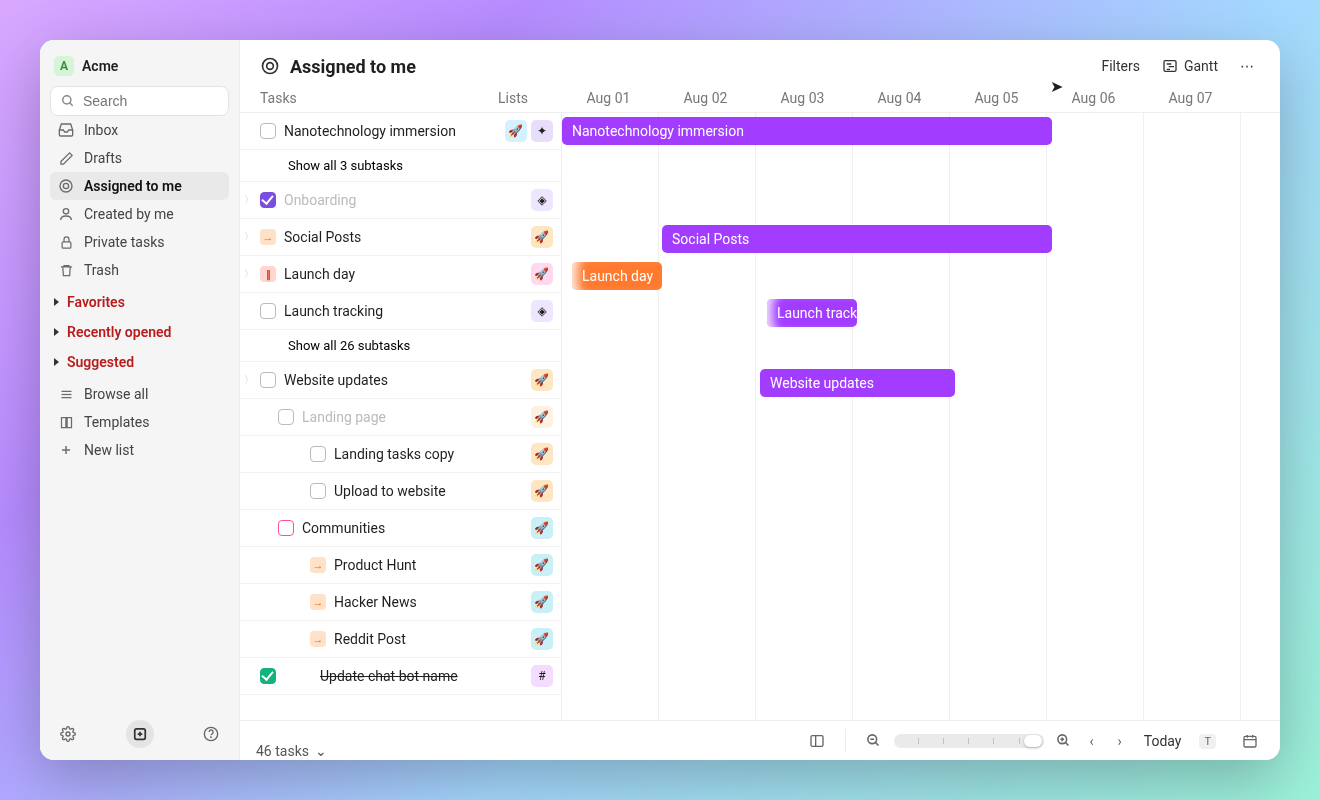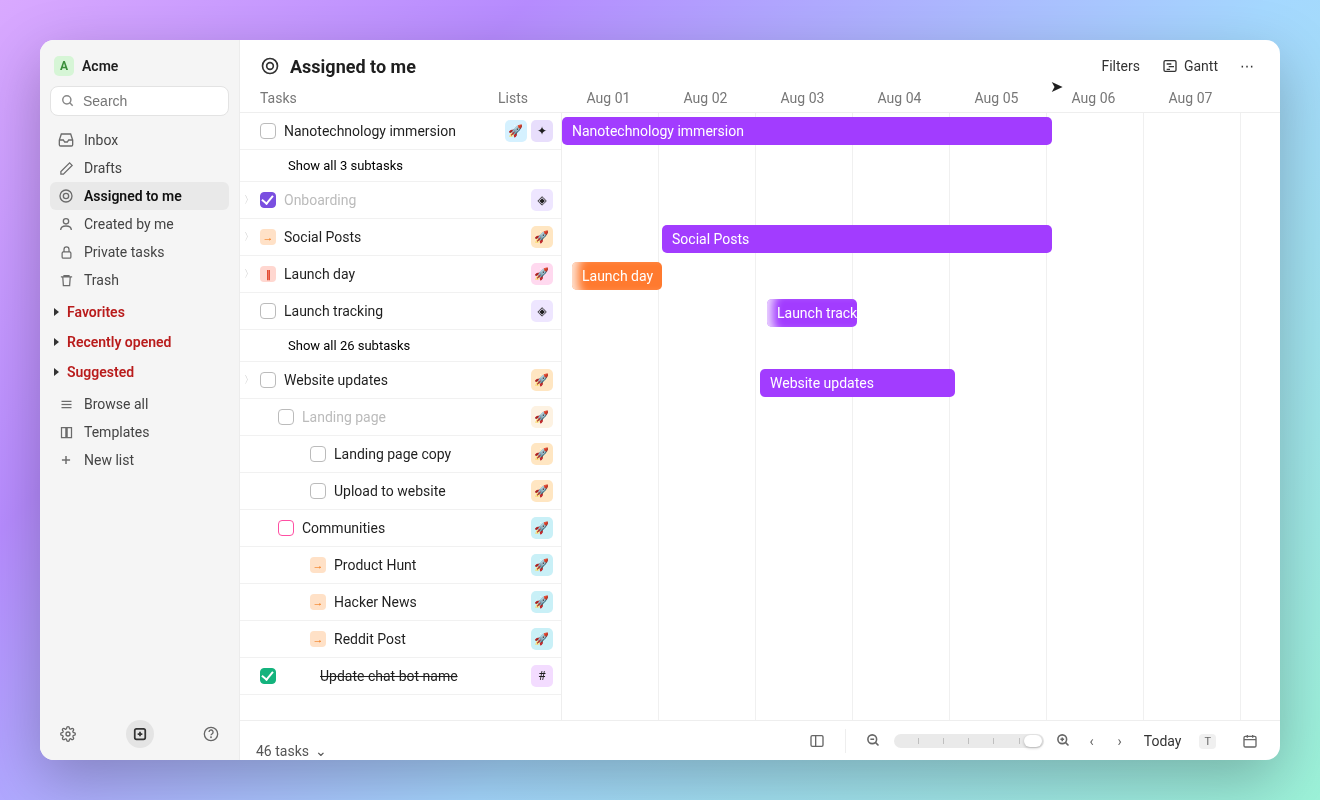--- a/index.html
+++ b/index.html
@@ -8,7 +8,7 @@
 .sidebar { width: 200px; background: #f5f5f5; border-right: 1px solid #ececec; display: flex; flex-direction: column; padding: 14px 10px 10px 10px; }
 .ws { display:flex; align-items:center; gap:8px; padding:2px 4px 10px 4px; font-weight:600; }
 .ws-badge { width:20px; height:20px; border-radius:5px; background:#d6f5d6; color:#3a8f3a; display:flex; align-items:center; justify-content:center; font-size:12px; font-weight:700; }
-.search { display:flex; align-items:center; gap:8px; background:#fff; border:1px solid #e3e3e3; border-radius:8px; padding:6px 10px; color:#888; margin-bottom:10px; }
+.search { display:flex; align-items:center; gap:8px; background:#fff; border:1px solid #e3e3e3; border-radius:8px; padding:6px 10px; color:#888; }
 .search input { border:0; outline:0; width:100%; font-size:14px; color:#333; background:transparent; }
 .nav-item { display:flex; align-items:center; gap:10px; padding:6px 8px; border-radius:6px; color:#444; cursor:pointer; }
 .nav-item.active { background:#e9e9e9; font-weight:600; color:#111; }

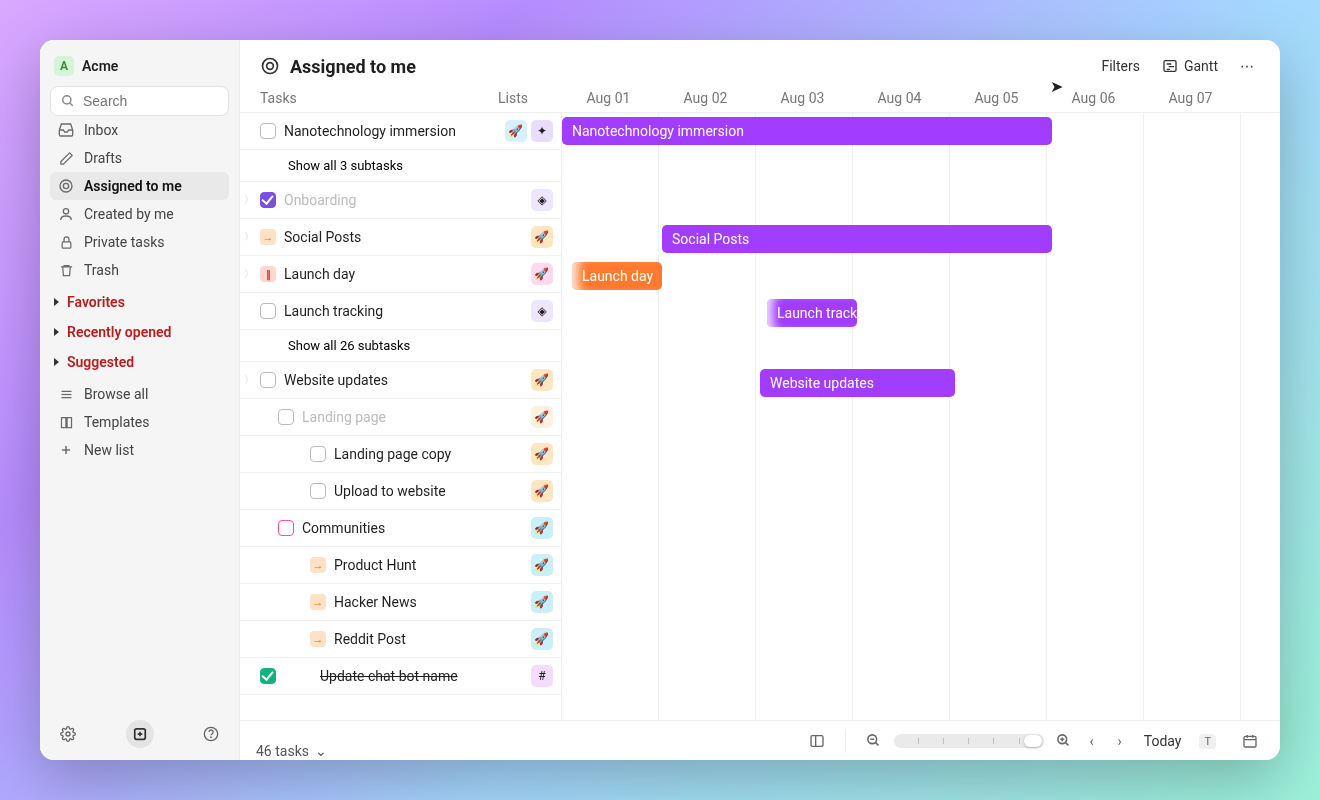--- a/index.html
+++ b/index.html
@@ -302,7 +302,7 @@
           <div class="row i2">
             <div class="chev"></div>
             <div class="chk "></div>
-            <div class="name">Landing page copy</div>
+            <div class="name">Landing tasks copy</div>
             <div class="tag" style="background: rgb(255, 230, 194); font-size: 12px;">🚀</div>
           </div>
           <div class="row i2">

